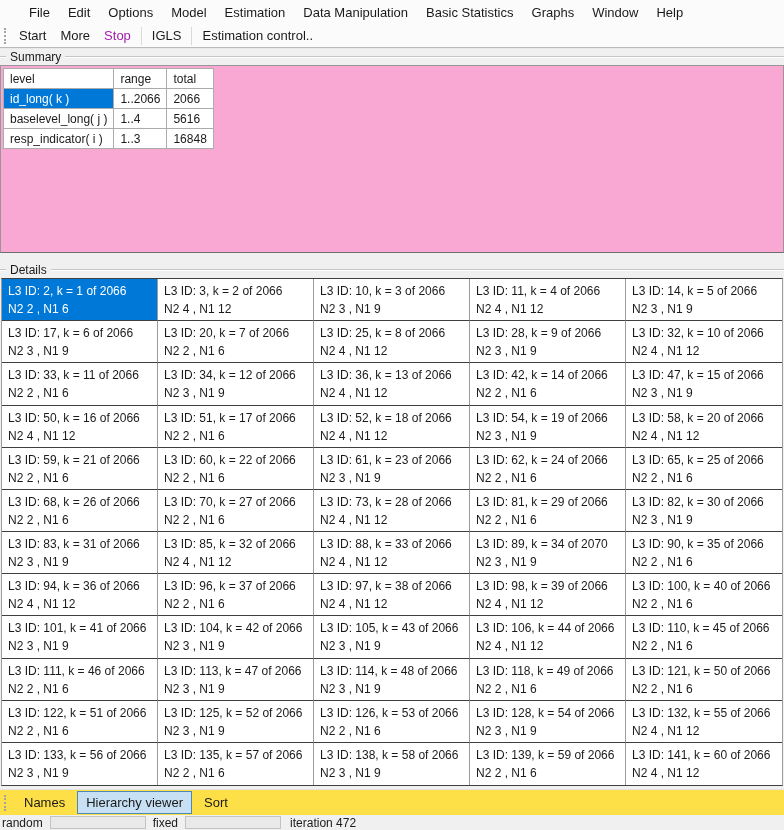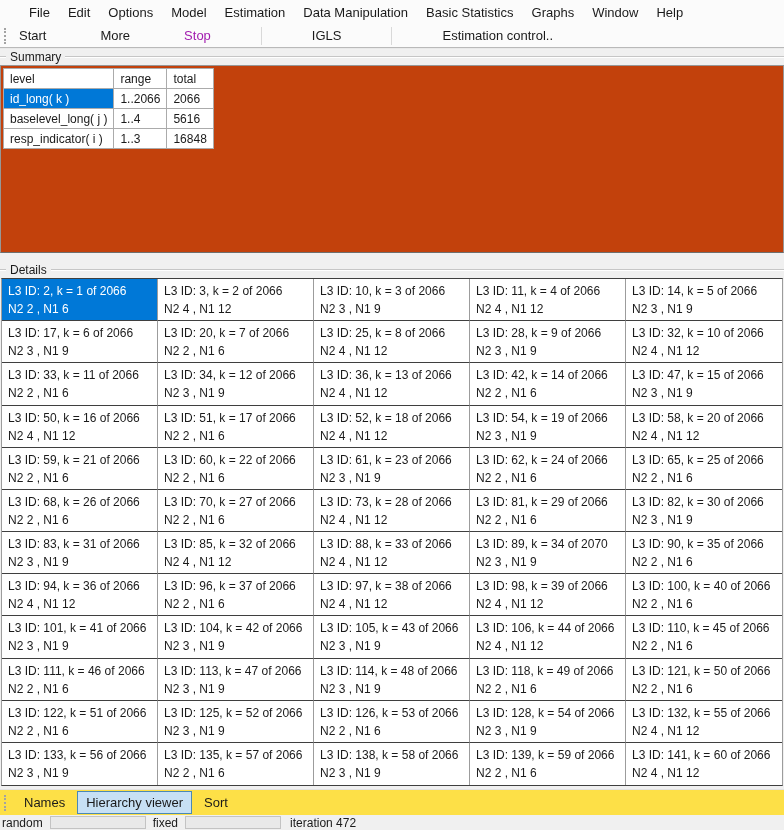--- a/index.html
+++ b/index.html
@@ -113,7 +113,7 @@
 
   <div class="toolbar">
     <div class="gripper"></div>
-    <div style="display:flex;align-items:center;gap:40px;">
+    <div style="display:flex;align-items:center;">
         <div class="tool-btn">Start</div>
         <div class="tool-btn">More</div>
         <div class="tool-btn disabled">Stop</div>

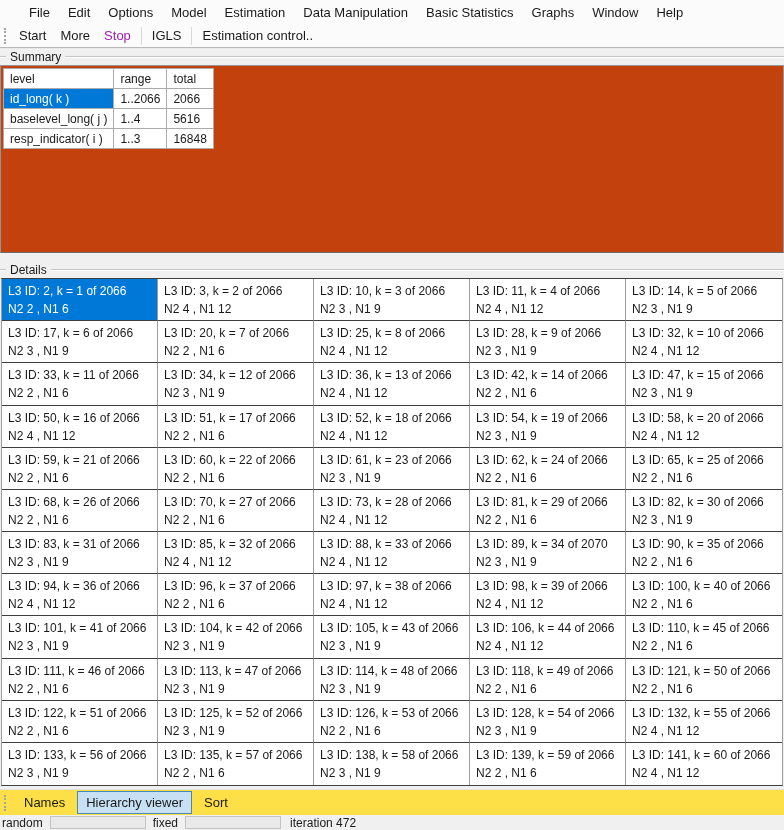--- a/index.html
+++ b/index.html
@@ -130,7 +130,7 @@
     <span class="etch trail"></span>
   </div>
 
-  <div class="summary-body" style="background: #c2410c;">
+  <div class="summary-body" style="background: #f9a8d4;">
     <table class="summary-table">
       <thead>
           <tr>

